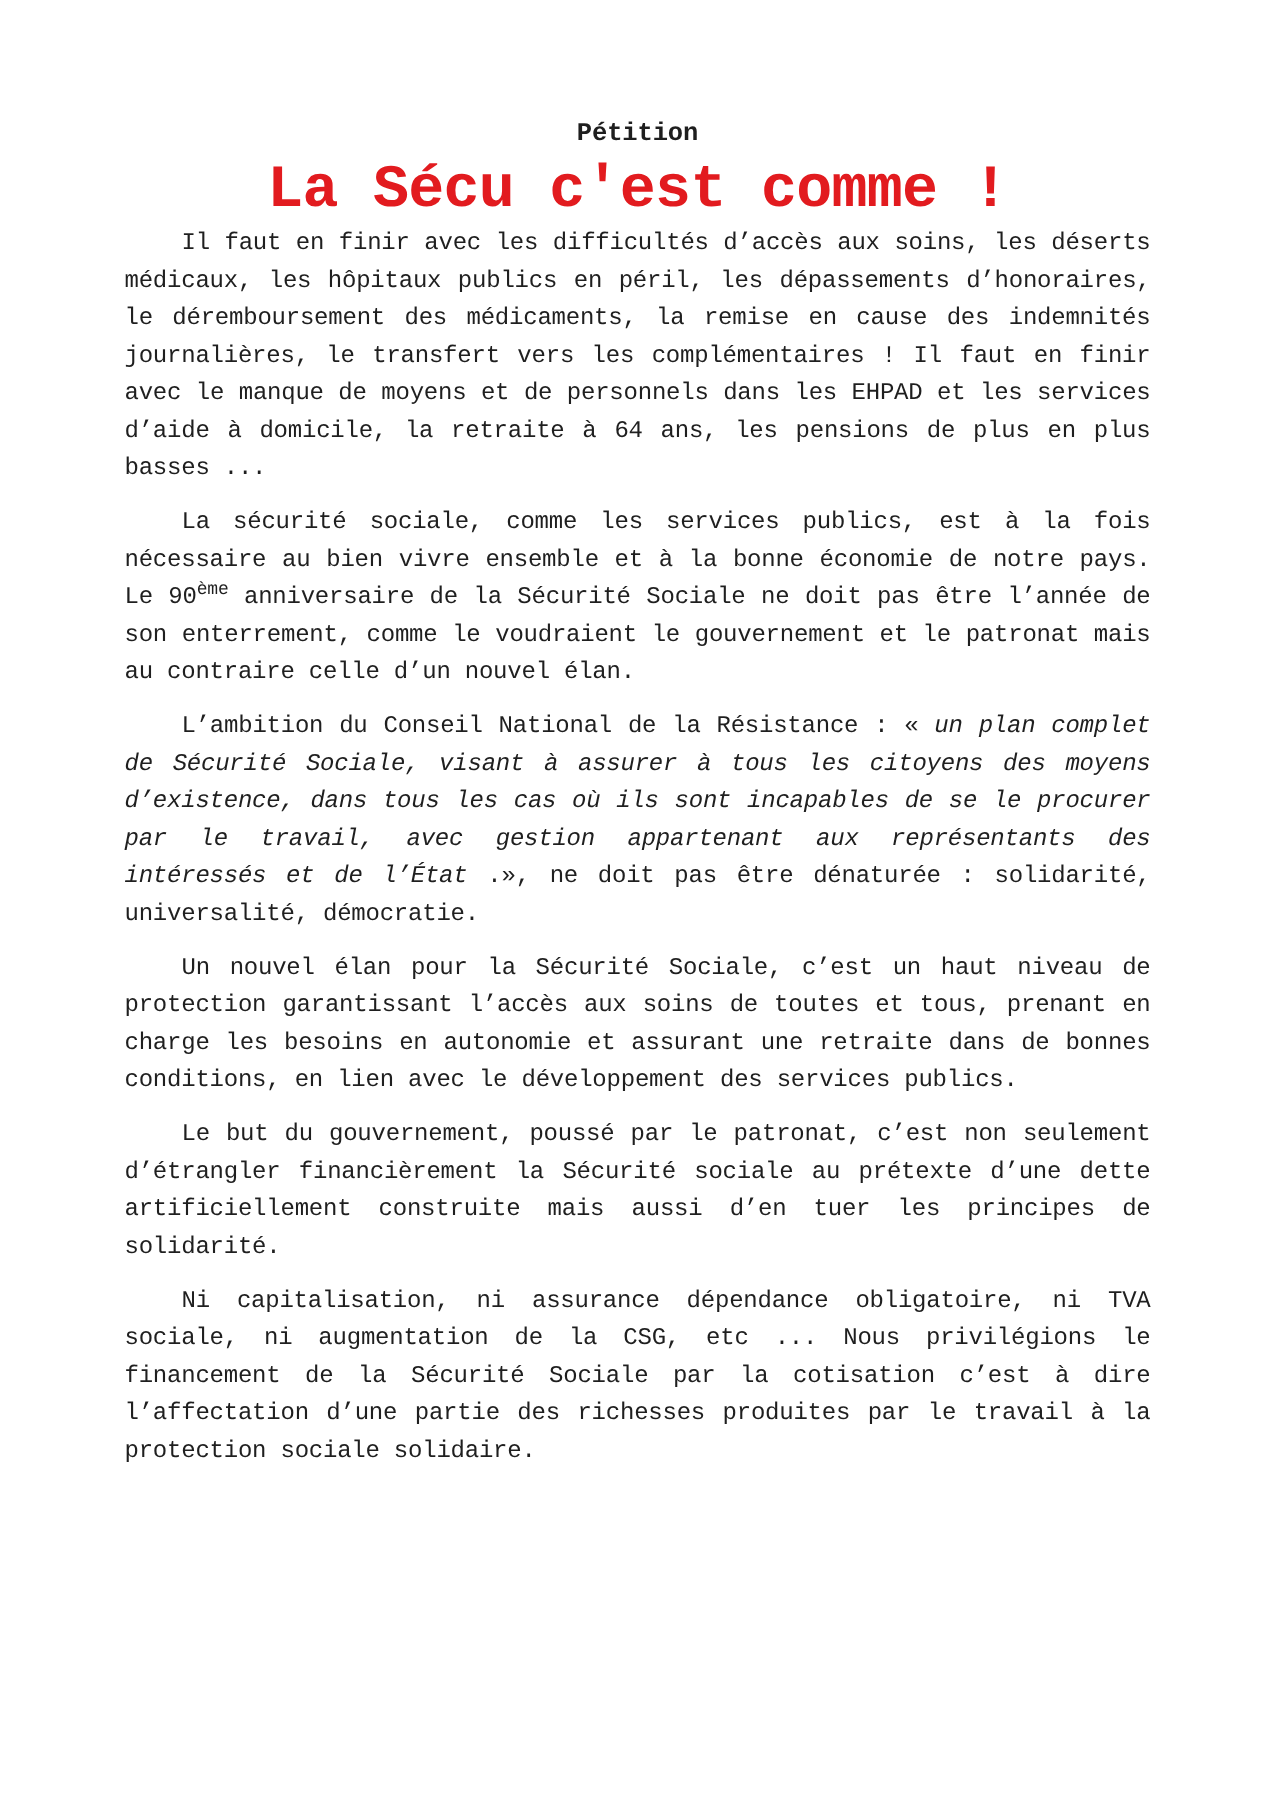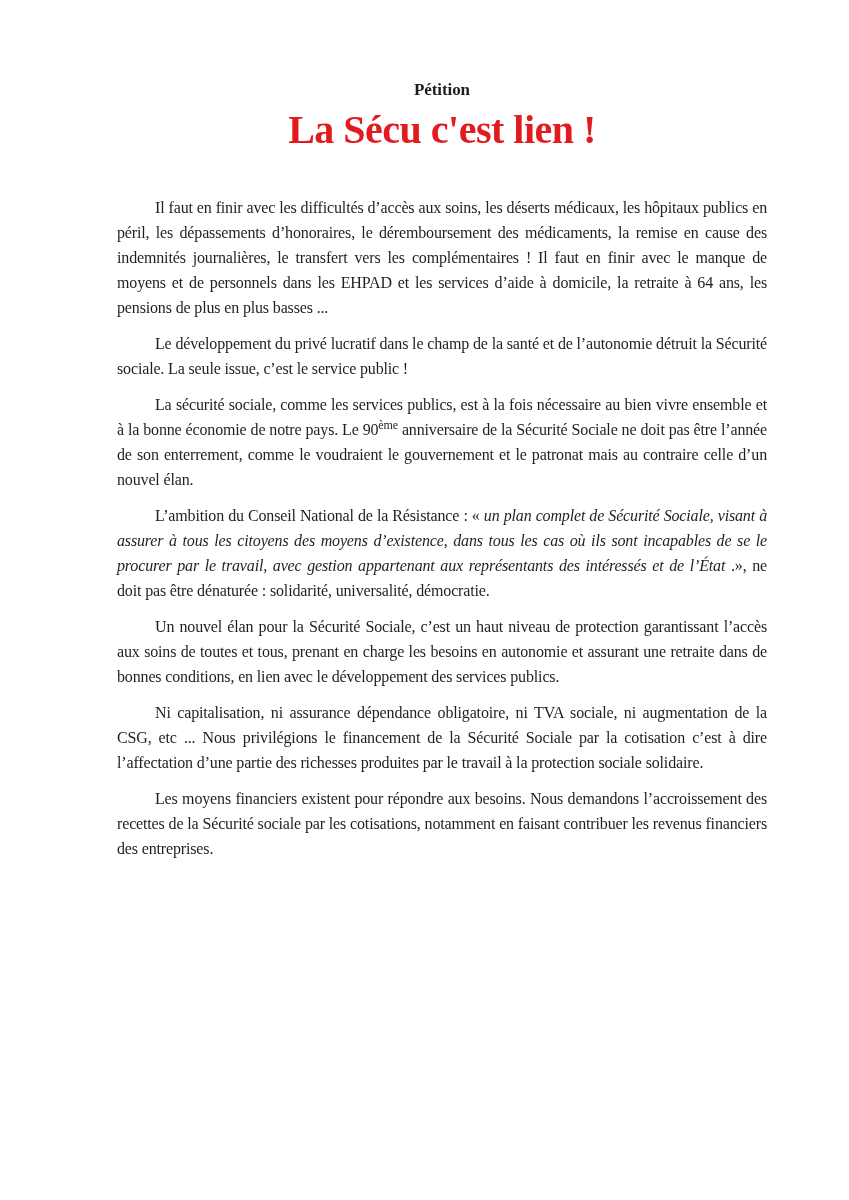--- a/index.html
+++ b/index.html
@@ -13,9 +13,9 @@
     height: 1200px;
     background: #ffffff;
     overflow: hidden;
-    font-family: Liberation Serif, serif;
+    font-family: Liberation Mono, monospace;
     box-sizing: border-box;
-    padding: 80px 82px 0 117px;
+    padding: 80px 82px 0 83px;
   }
   .kicker {
     text-align: center;

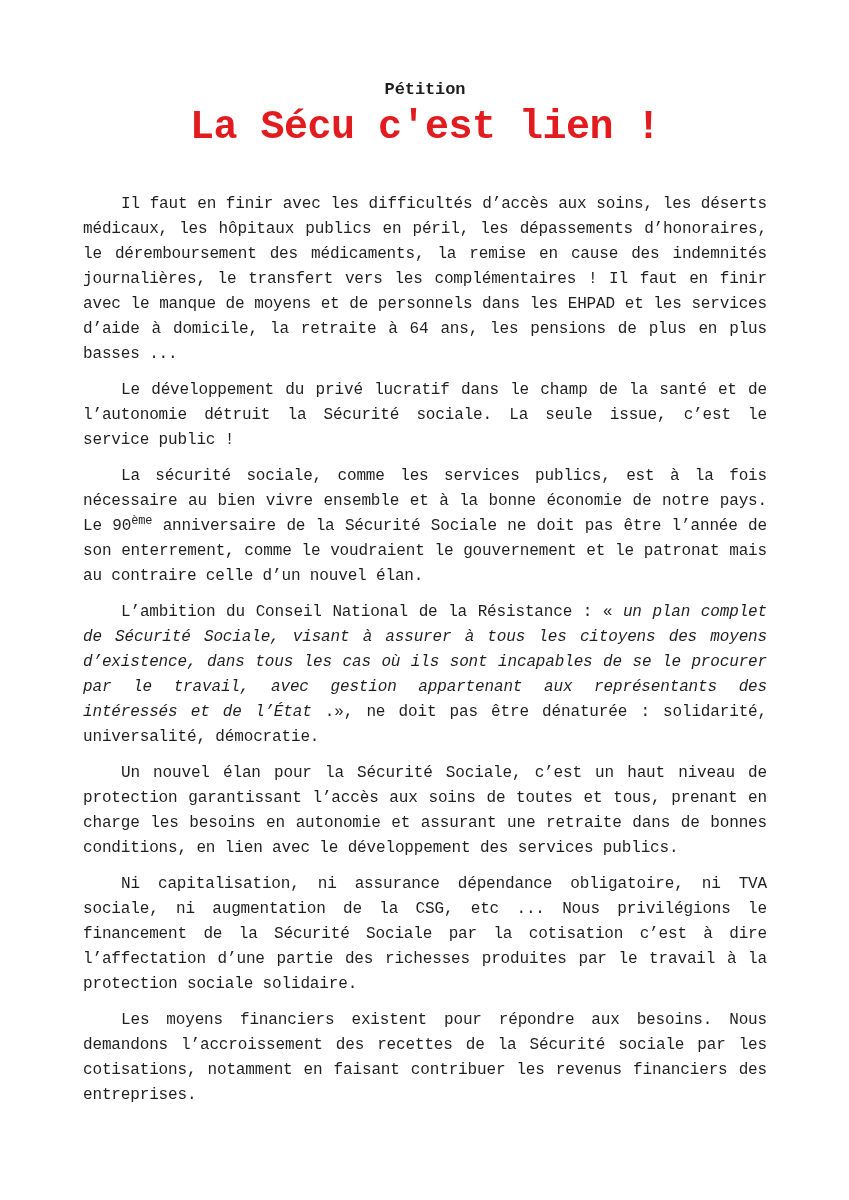--- a/index.html
+++ b/index.html
@@ -58,7 +58,7 @@
 
 <div class="page">
   <p class="kicker">Pétition</p>
-  <h1 class="doc-title" style="color: rgb(226, 27, 31);">La Sécu c'est lien !</h1>
+  <h1 class="doc-title" style="color: rgb(226, 27, 31);">La Sécu c'est comme !</h1>
   <div class="doc-body">
       <p class="para"><span>Il faut en finir avec les difficultés d’accès aux soins, les déserts médicaux, les hôpitaux publics en péril, les dépassements d’honoraires, le déremboursement des médicaments, la remise en cause des indemnités journalières, le transfert vers les complémentaires ! Il faut en finir avec le manque de moyens et de personnels dans les EHPAD et les services d’aide à domicile, la retraite à 64 ans, les pensions de plus en plus basses ...</span></p>
       <p class="para"><span>Le développement du privé lucratif dans le champ de la santé et de l’autonomie détruit la Sécurité sociale. La seule issue, c’est le service public !</span></p>

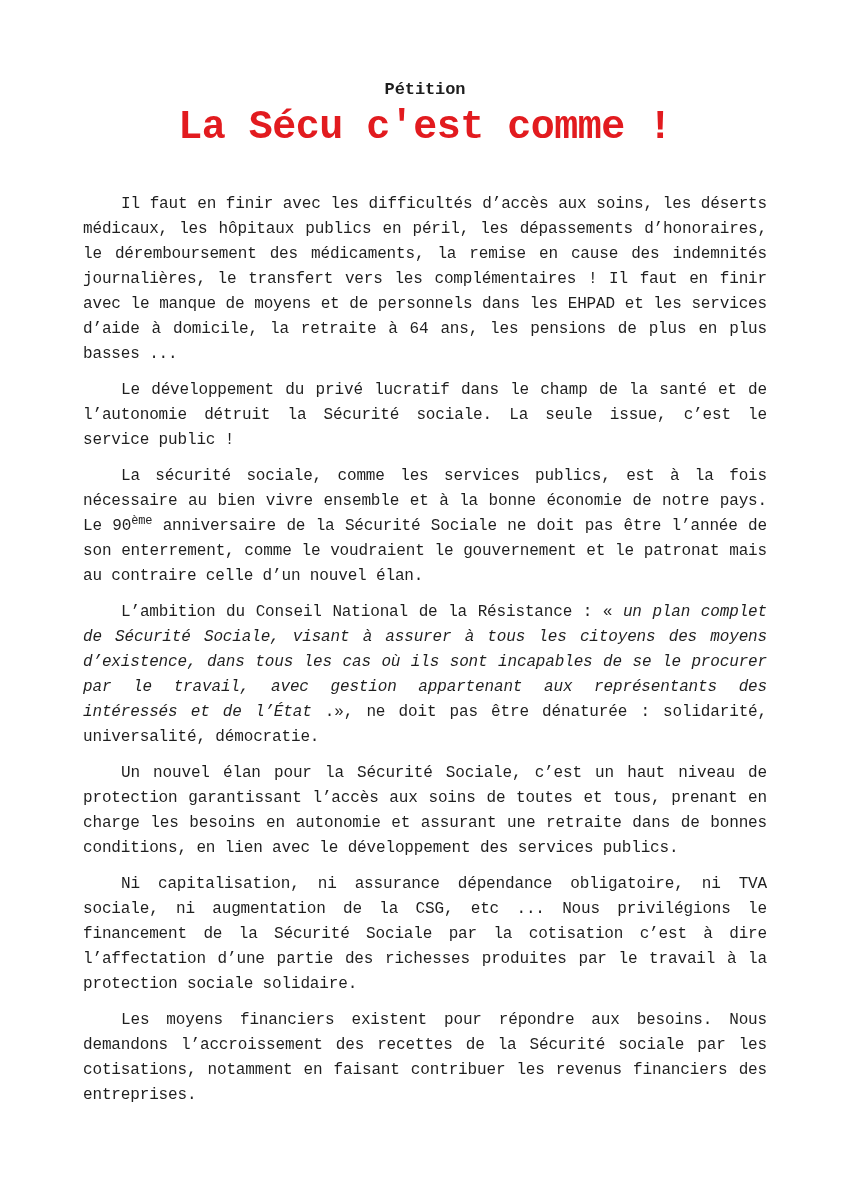--- a/index.html
+++ b/index.html
@@ -33,7 +33,6 @@
     letter-spacing: -0.5px;
   }
   .doc-body {
-    margin-top: 42px;
   }
   .para {
     margin: 0 0 11px 0;

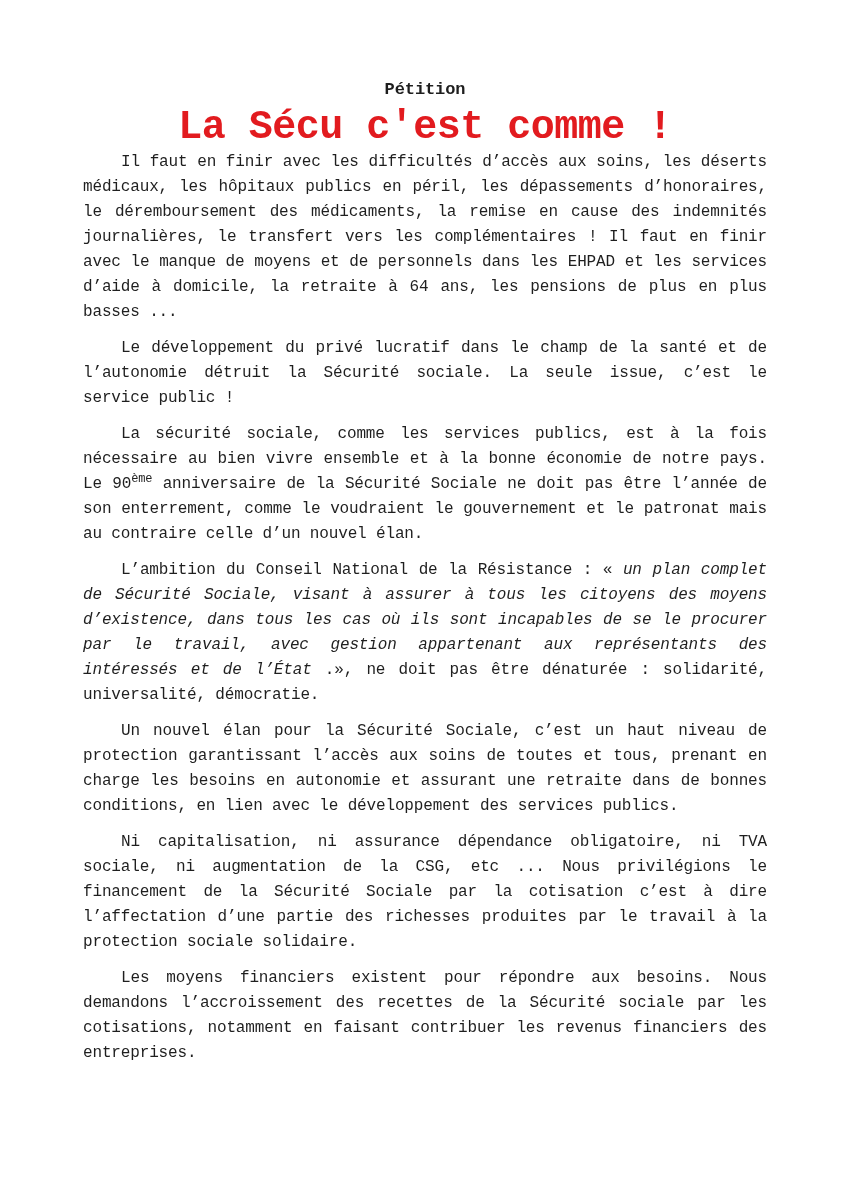--- a/index.html
+++ b/index.html
@@ -60,7 +60,6 @@
   <h1 class="doc-title" style="color: rgb(226, 27, 31);">La Sécu c'est comme !</h1>
   <div class="doc-body">
       <p class="para"><span>Il faut en finir avec les difficultés d’accès aux soins, les déserts médicaux, les hôpitaux publics en péril, les dépassements d’honoraires, le déremboursement des médicaments, la remise en cause des indemnités journalières, le transfert vers les complémentaires ! Il faut en finir avec le manque de moyens et de personnels dans les EHPAD et les services d’aide à domicile, la retraite à 64 ans, les pensions de plus en plus basses ...</span></p>
-      <p class="para"><span>Le développement du privé lucratif dans le champ de la santé et de l’autonomie détruit la Sécurité sociale. La seule issue, c’est le service public !</span></p>
       <p class="para"><span>La sécurité sociale, comme les services publics, est à la fois nécessaire au bien vivre ensemble et à la bonne économie de notre pays. Le 90</span><span class="seg-super">ème</span><span> anniversaire de la Sécurité Sociale ne doit pas être l’année de son enterrement, comme le voudraient le gouvernement et le patronat mais au contraire celle d’un nouvel élan.</span></p>
       <p class="para"><span>L’ambition du Conseil National de la Résistance : « </span><span class="seg-italic">un plan complet de Sécurité Sociale, visant à assurer à tous les citoyens des moyens d’existence, dans tous les cas où ils sont incapables de se le procurer par le travail, avec gestion appartenant aux représentants des intéressés et de l’État</span><span> .», ne doit pas être dénaturée : solidarité, universalité, démocratie.</span></p>
       <p class="para"><span>Un nouvel élan pour la Sécurité Sociale, c’est un haut niveau de protection garantissant l’accès aux soins de toutes et tous, prenant en charge les besoins en autonomie et assurant une retraite dans de bonnes conditions, en lien avec le développement des services publics.</span></p>

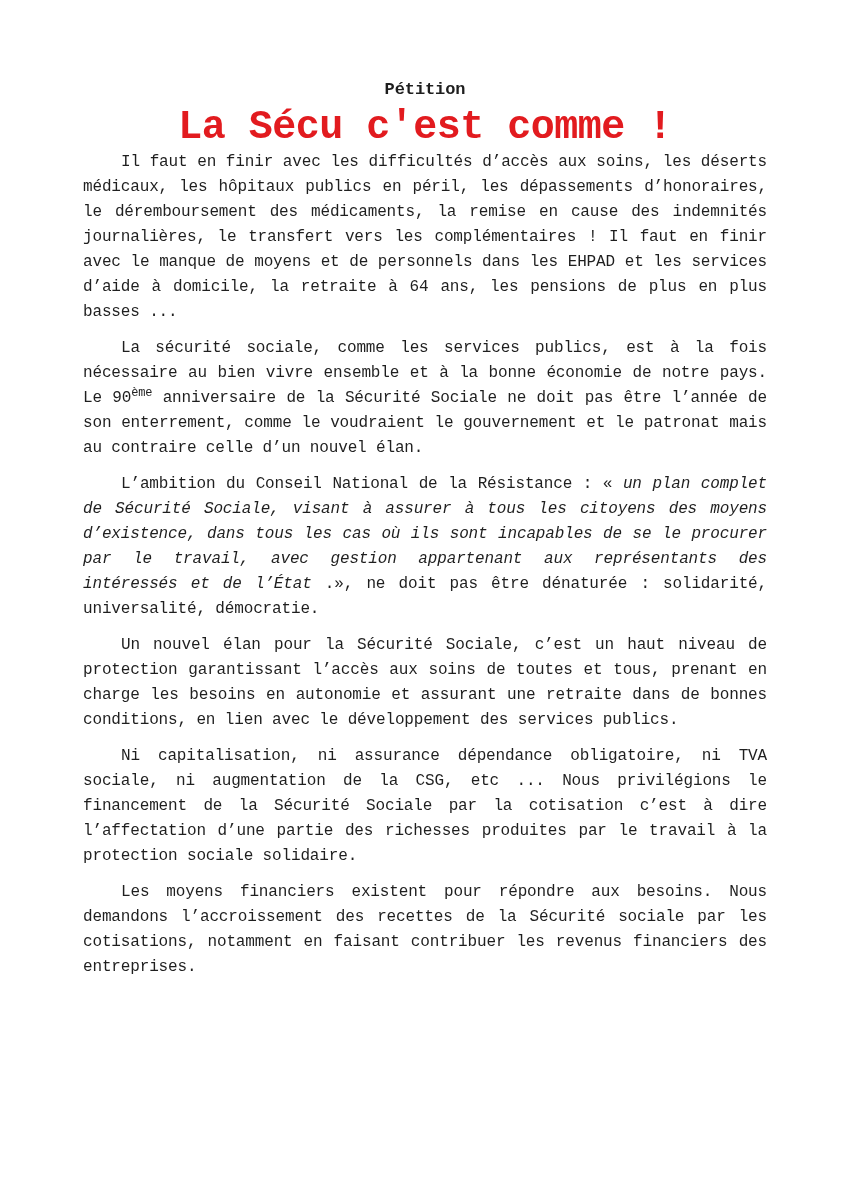--- a/index.html
+++ b/index.html
@@ -63,6 +63,7 @@
       <p class="para"><span>La sécurité sociale, comme les services publics, est à la fois nécessaire au bien vivre ensemble et à la bonne économie de notre pays. Le 90</span><span class="seg-super">ème</span><span> anniversaire de la Sécurité Sociale ne doit pas être l’année de son enterrement, comme le voudraient le gouvernement et le patronat mais au contraire celle d’un nouvel élan.</span></p>
       <p class="para"><span>L’ambition du Conseil National de la Résistance : « </span><span class="seg-italic">un plan complet de Sécurité Sociale, visant à assurer à tous les citoyens des moyens d’existence, dans tous les cas où ils sont incapables de se le procurer par le travail, avec gestion appartenant aux représentants des intéressés et de l’État</span><span> .», ne doit pas être dénaturée : solidarité, universalité, démocratie.</span></p>
       <p class="para"><span>Un nouvel élan pour la Sécurité Sociale, c’est un haut niveau de protection garantissant l’accès aux soins de toutes et tous, prenant en charge les besoins en autonomie et assurant une retraite dans de bonnes conditions, en lien avec le développement des services publics.</span></p>
+      <p class="para"><span>Le but du gouvernement, poussé par le patronat, c’est non seulement d’étrangler financièrement la Sécurité sociale au prétexte d’une dette artificiellement construite mais aussi d’en tuer les principes de solidarité.</span></p>
       <p class="para"><span>Ni capitalisation, ni assurance dépendance obligatoire, ni TVA sociale, ni augmentation de la CSG, etc ... Nous privilégions le financement de la Sécurité Sociale par la cotisation c’est à dire l’affectation d’une partie des richesses produites par le travail à la protection sociale solidaire.</span></p>
       <p class="para"><span>Les moyens financiers existent pour répondre aux besoins. Nous demandons l’accroissement des recettes de la Sécurité sociale par les cotisations, notamment en faisant contribuer les revenus financiers des entreprises.</span></p>
     </div>

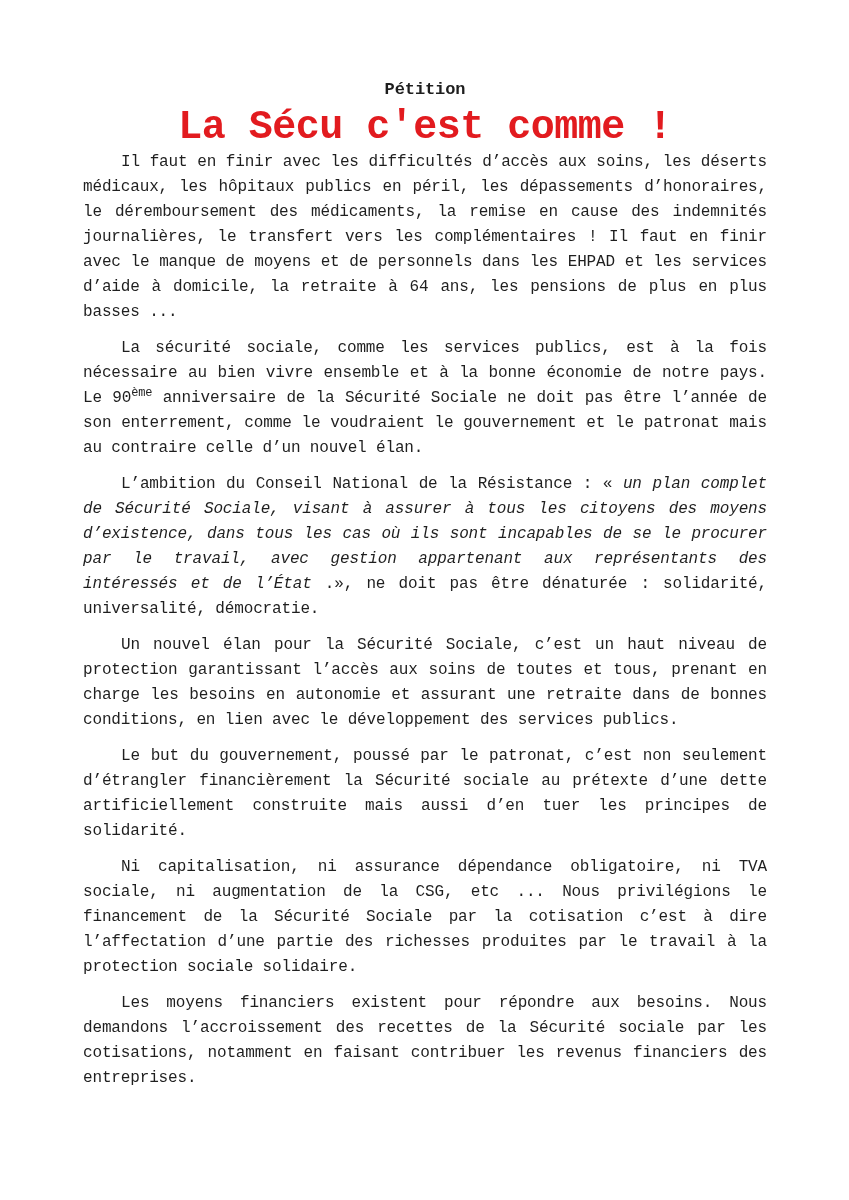--- a/index.html
+++ b/index.html
@@ -65,7 +65,6 @@
       <p class="para"><span>Un nouvel élan pour la Sécurité Sociale, c’est un haut niveau de protection garantissant l’accès aux soins de toutes et tous, prenant en charge les besoins en autonomie et assurant une retraite dans de bonnes conditions, en lien avec le développement des services publics.</span></p>
       <p class="para"><span>Le but du gouvernement, poussé par le patronat, c’est non seulement d’étrangler financièrement la Sécurité sociale au prétexte d’une dette artificiellement construite mais aussi d’en tuer les principes de solidarité.</span></p>
       <p class="para"><span>Ni capitalisation, ni assurance dépendance obligatoire, ni TVA sociale, ni augmentation de la CSG, etc ... Nous privilégions le financement de la Sécurité Sociale par la cotisation c’est à dire l’affectation d’une partie des richesses produites par le travail à la protection sociale solidaire.</span></p>
-      <p class="para"><span>Les moyens financiers existent pour répondre aux besoins. Nous demandons l’accroissement des recettes de la Sécurité sociale par les cotisations, notamment en faisant contribuer les revenus financiers des entreprises.</span></p>
     </div>
 </div>
 

